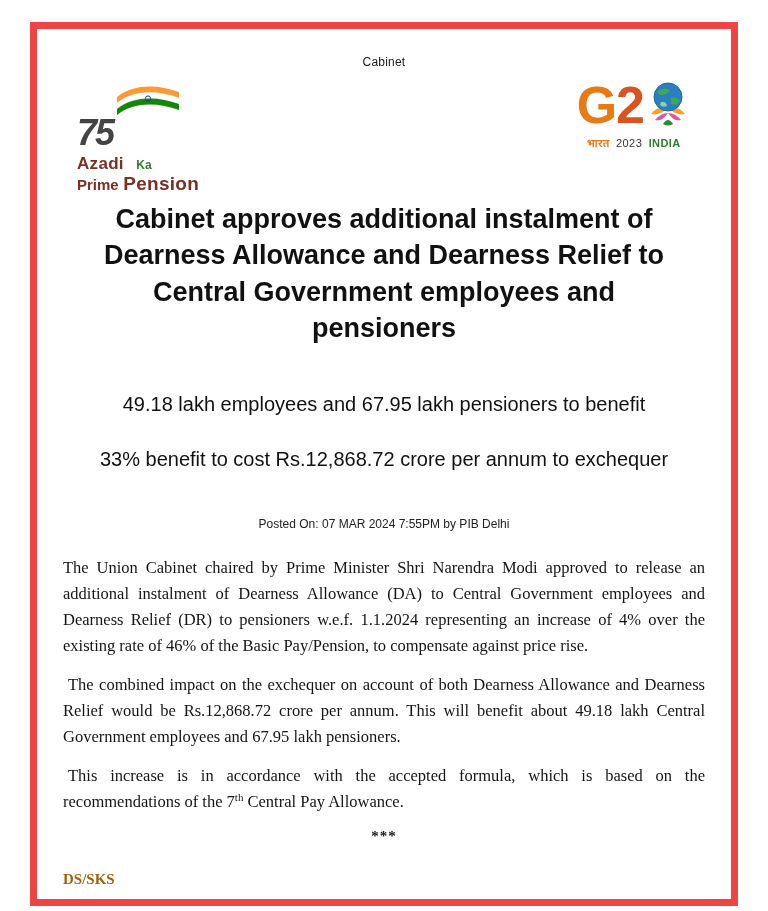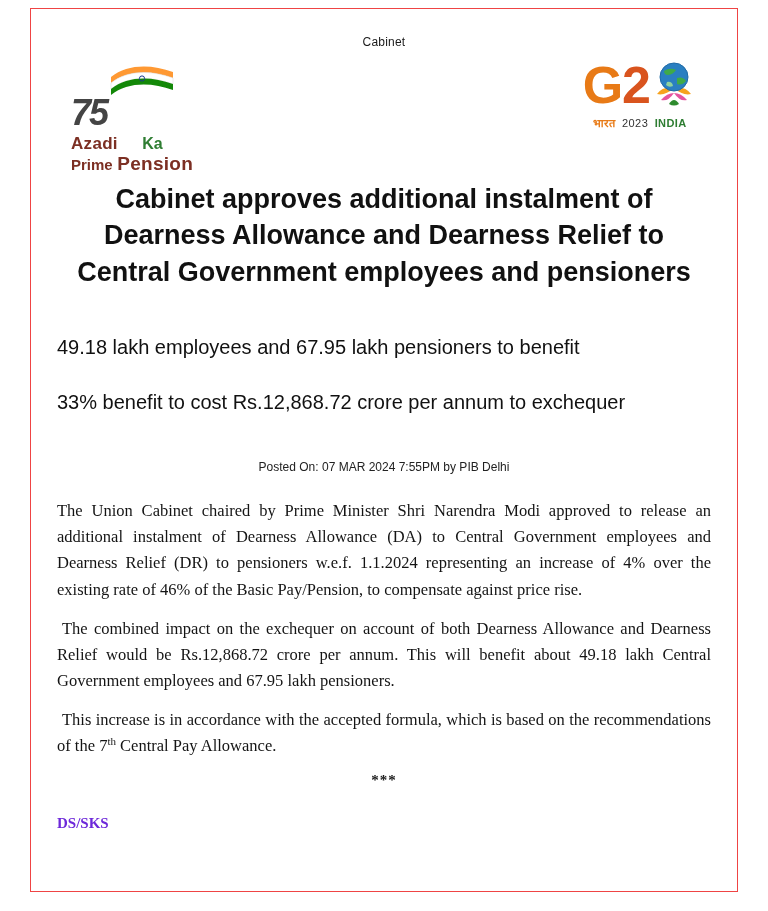--- a/index.html
+++ b/index.html
@@ -19,10 +19,10 @@
   .frame {
     position: absolute;
     left: 30px;
-    top: 8px;
+    top: 22px;
     width: 708px;
     height: 884px;
-    border: 1px solid #ef4444;
+    border: 7px solid #ef4444;
     background: #ffffff;
     box-sizing: border-box;
     padding: 26px 26px 36px 26px;

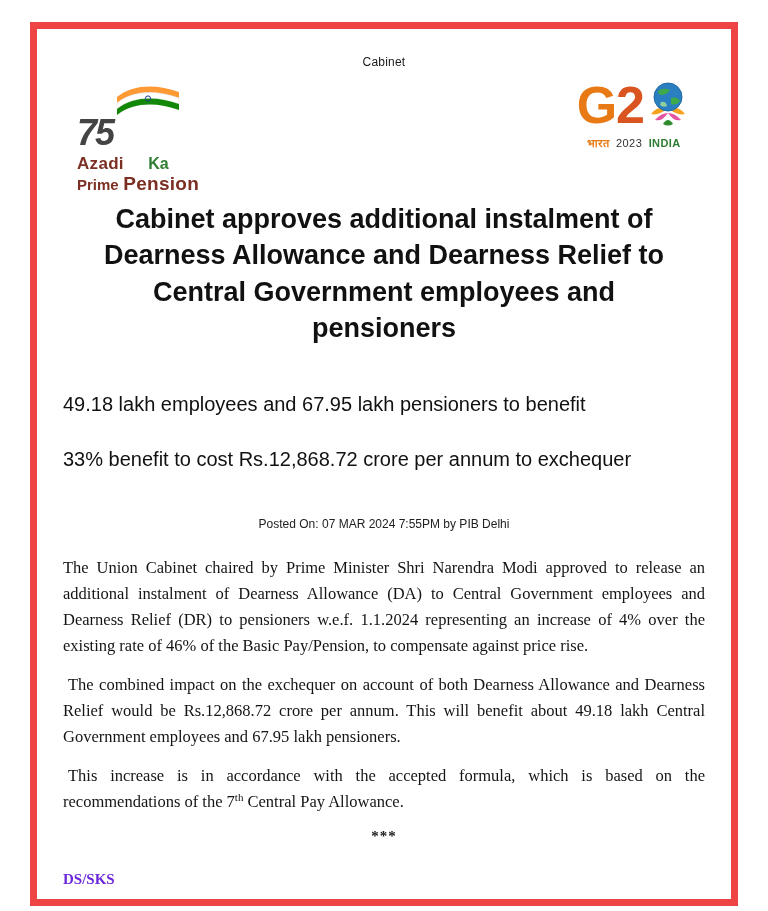--- a/index.html
+++ b/index.html
@@ -62,10 +62,10 @@
     letter-spacing: 0.3px;
   }
   .azadi-ka {
-    font-size: 16px;
+    font-size: 12px;
     font-weight: 700;
     color: #2e7d32;
-    margin-left: 20px;
+    margin-left: 8px;
   }
   .azadi-line2 { margin-top: 2px; white-space: nowrap; }
   .azadi-amrit {

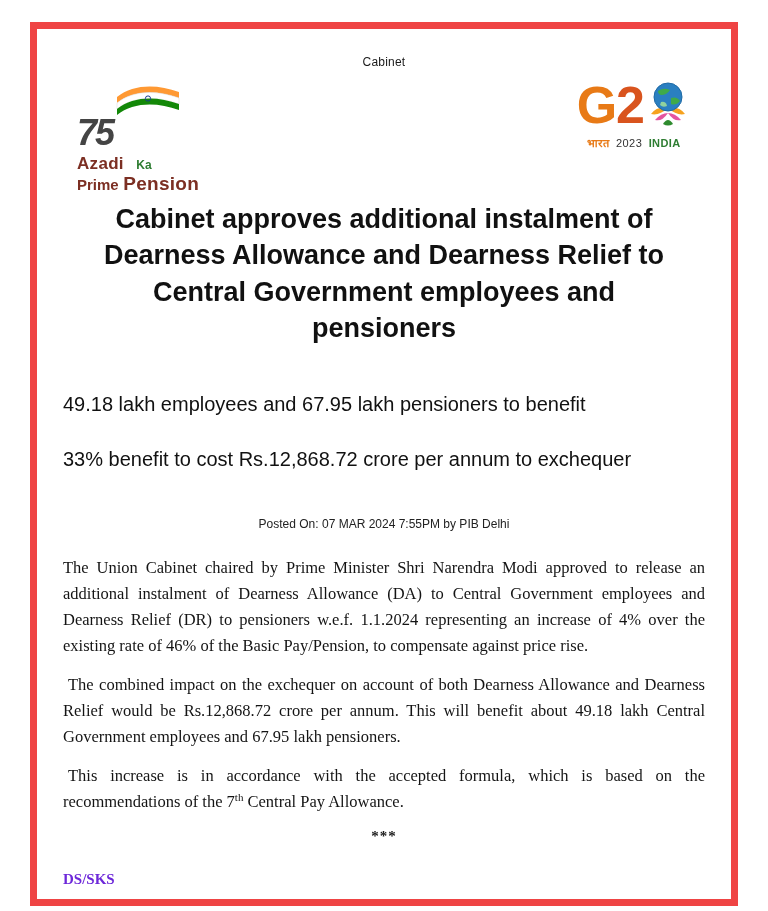--- a/index.html
+++ b/index.html
@@ -114,7 +114,7 @@
     color: #111111;
   }
   .subtitle {
-    text-align: left;
+    text-align: center;
     font-size: 20px;
     font-weight: 400;
     color: #111111;

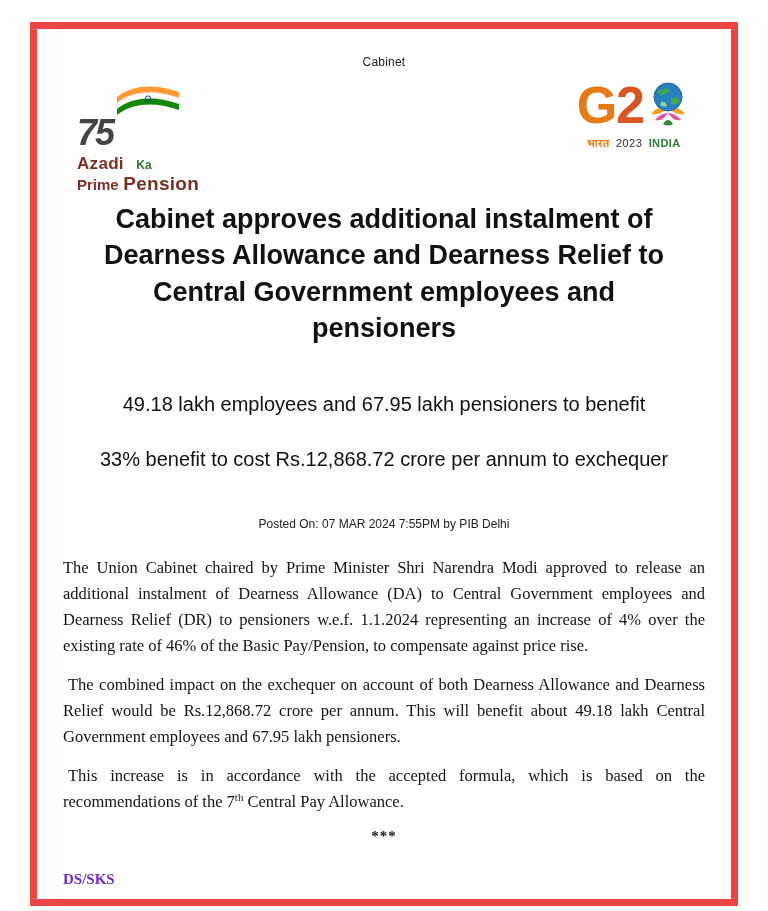--- a/index.html
+++ b/index.html
@@ -158,7 +158,7 @@
     font-family: "Liberation Serif", serif;
     font-size: 15px;
     font-weight: 700;
-    color: #6d28d9;
+    color: #a16207;
   }
 </style>
 </head>

